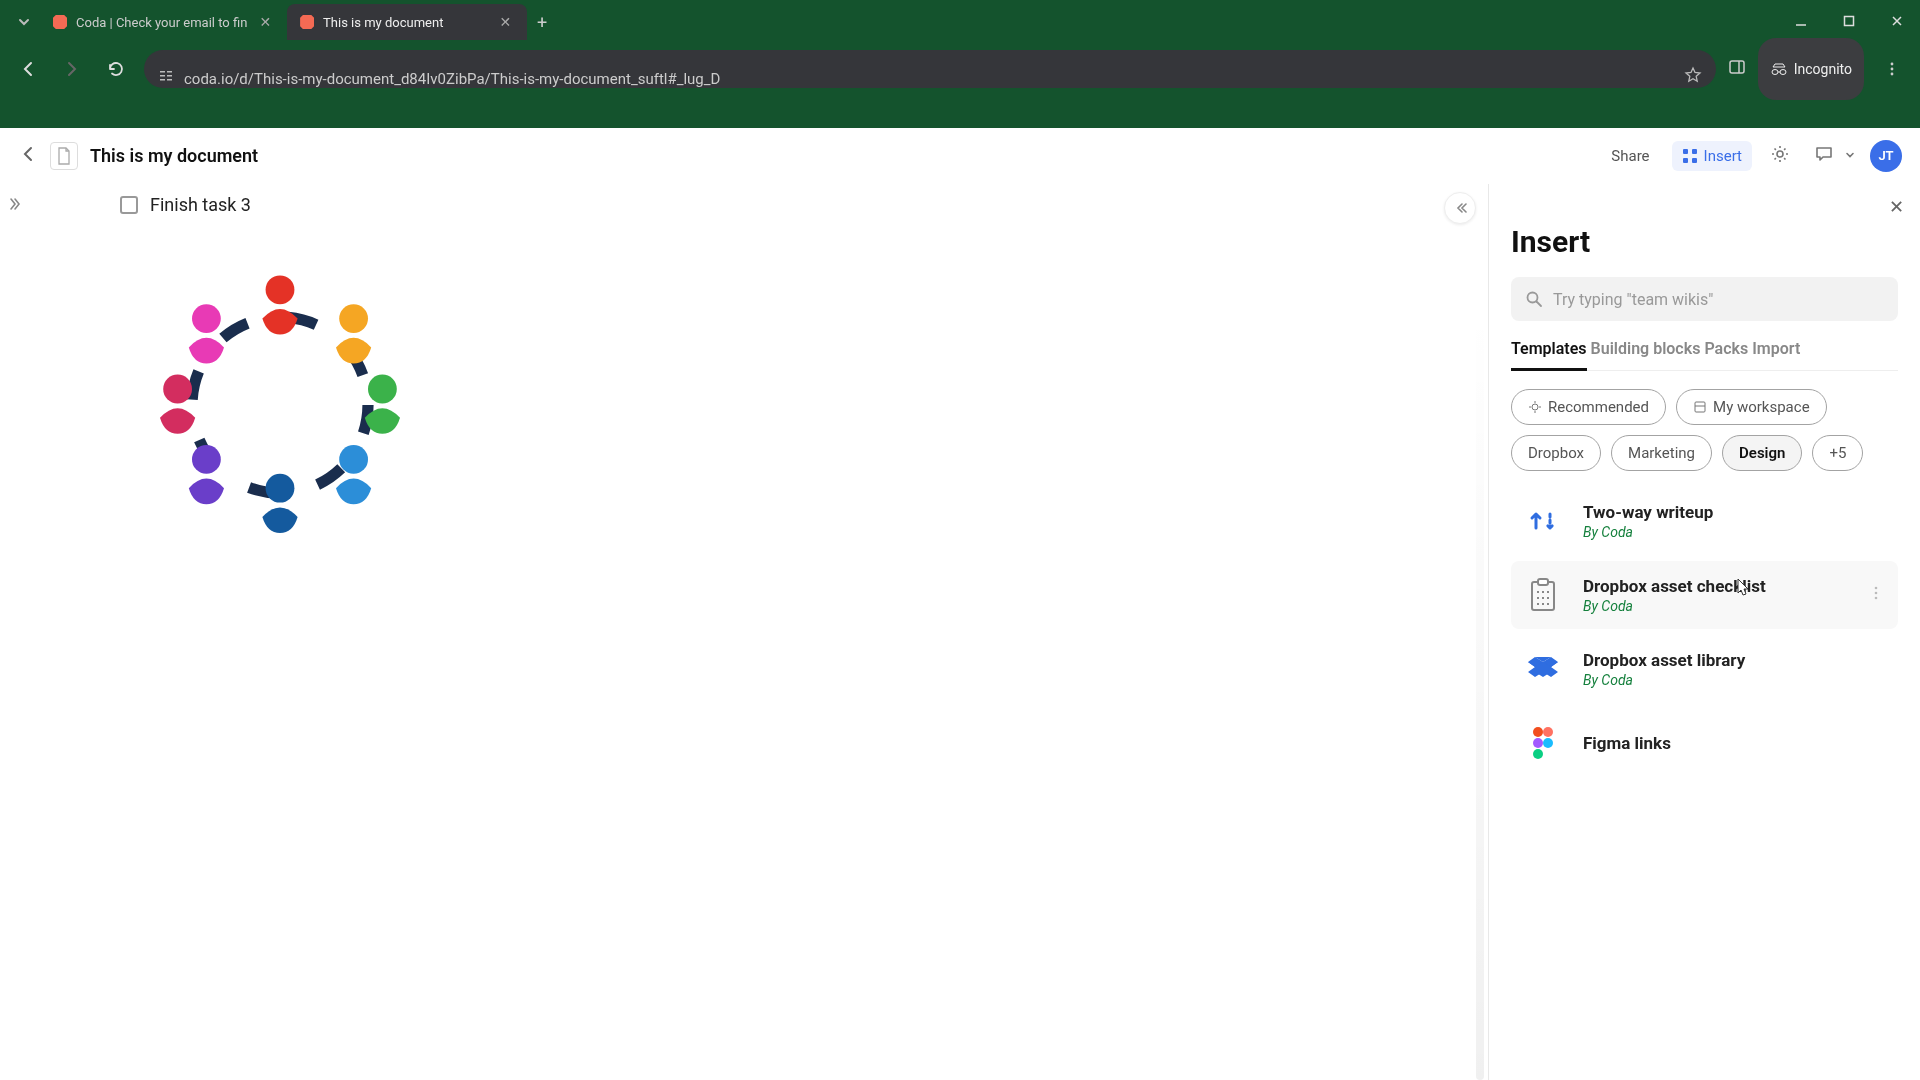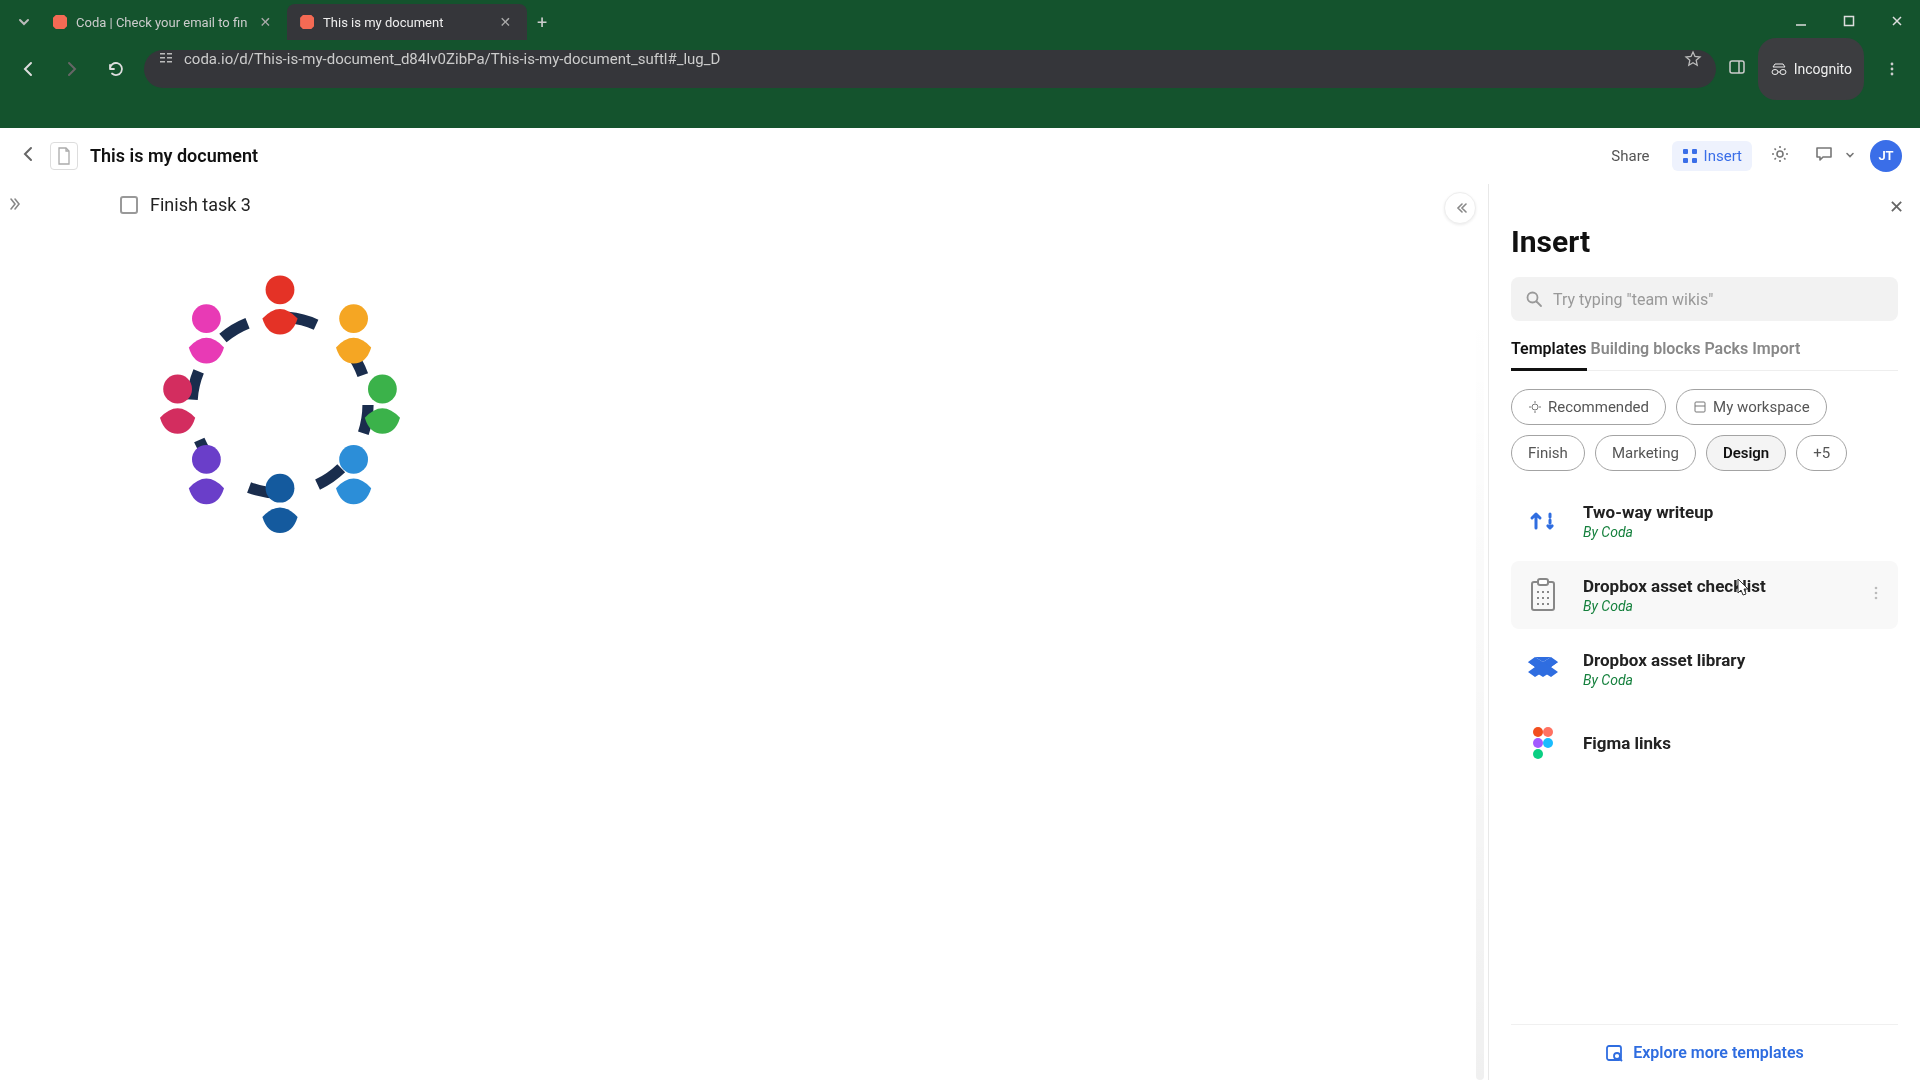--- a/index.html
+++ b/index.html
@@ -23,7 +23,7 @@
 .toolbar { display: flex; align-items: center; height: 50px; padding: 0 12px; gap: 12px; }
 .nav-btn { width: 32px; height: 32px; display: flex; align-items: center; justify-content: center; color: #ccc; cursor: pointer; }
 .nav-btn.disabled { color: #666; }
-.url-bar { flex: 1; background: #35363a; border-radius: 20px; height: 38px; display: flex; align-items: flex-start; padding: 0 14px; gap: 10px; color: #ccc; }
+.url-bar { flex: 1; background: #35363a; border-radius: 20px; height: 38px; display: flex; align-items: flex-end; padding: 0 14px; gap: 10px; color: #ccc; }
 .url-text { flex: 1; font-size: 15px; }
 .url-icon { color: #bbb; cursor: pointer; }
 .incognito-badge { display: flex; align-items: center; gap: 6px; background: #3c3d40; border-radius: 18px; padding: 23px 12px; color: #eee; font-size: 14px; }

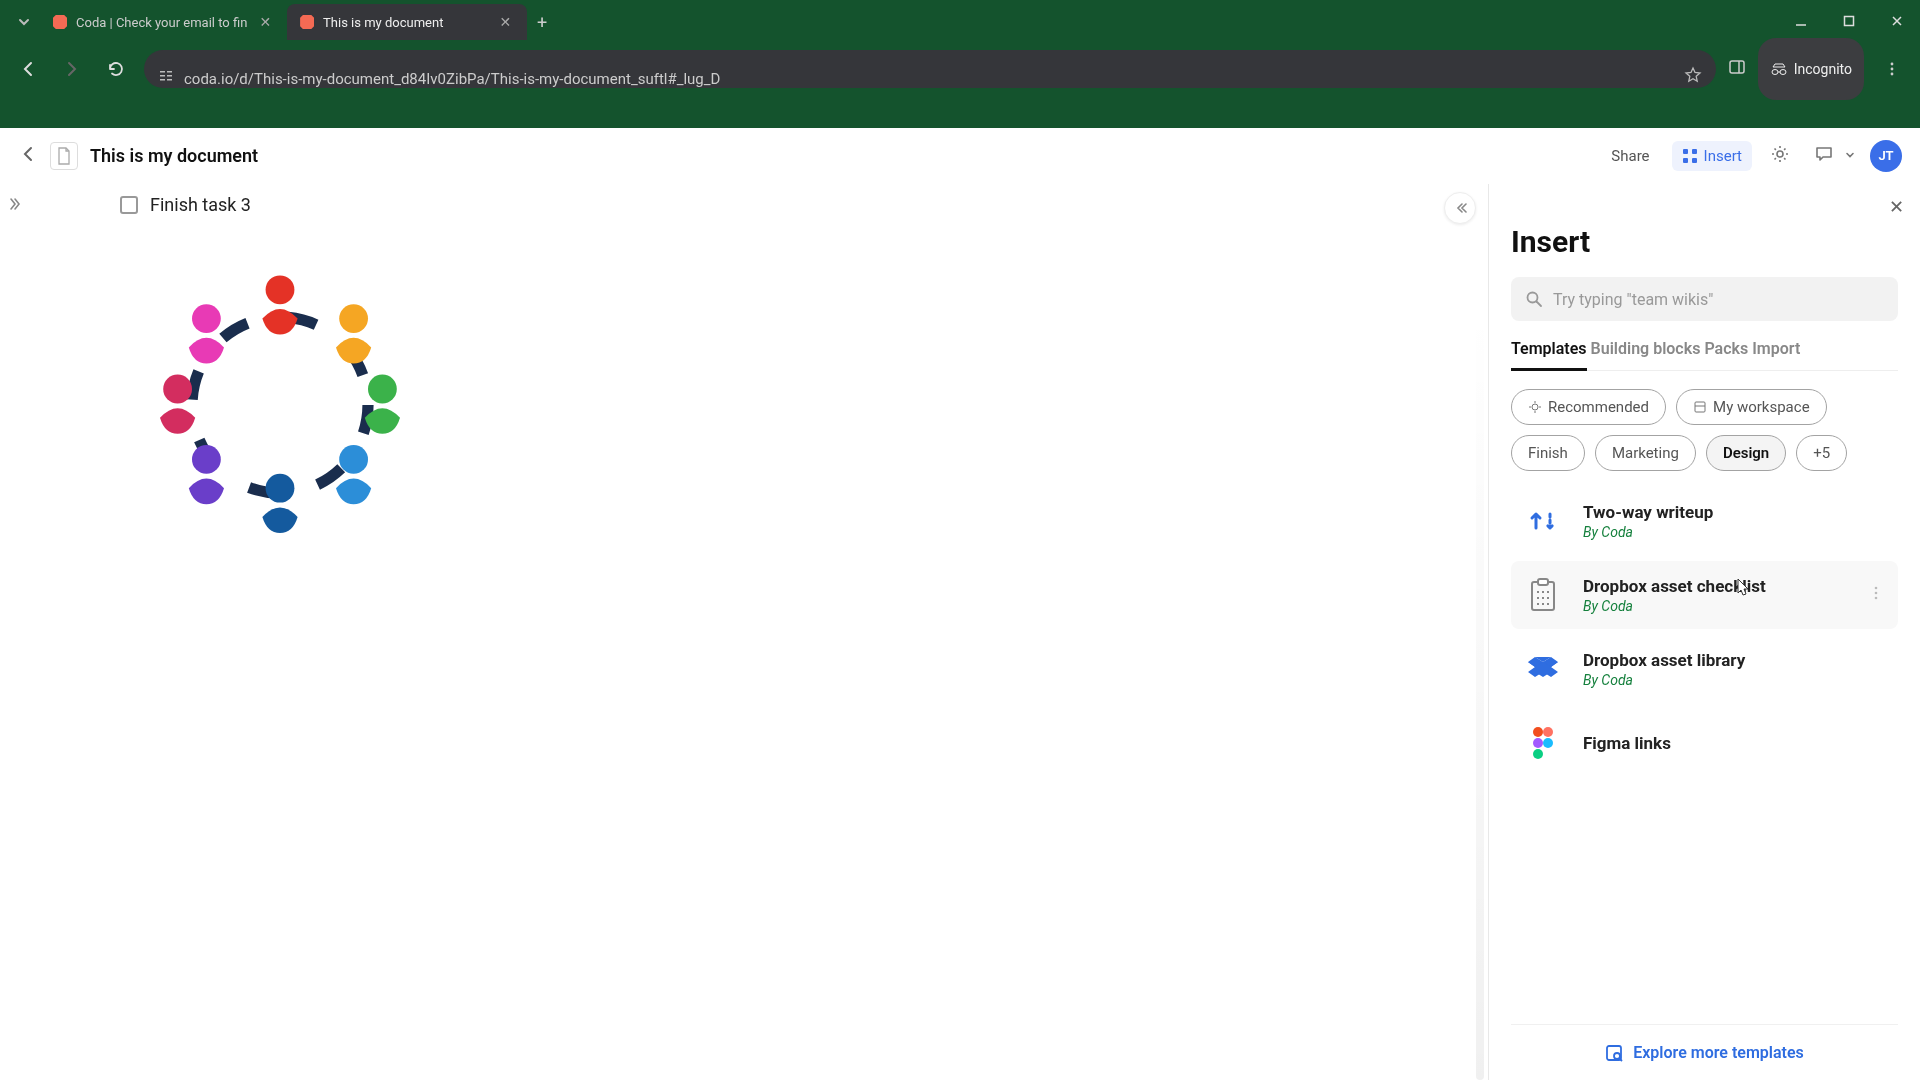--- a/index.html
+++ b/index.html
@@ -326,7 +326,7 @@
           </svg>
         <span>My workspace</span>
       </div>
-      <div class="chip">Finish</div>
+      <div class="chip">Dropbox</div>
       <div class="chip">Marketing</div>
       <div class="chip active">Design</div>
       <div class="chip">+5</div>

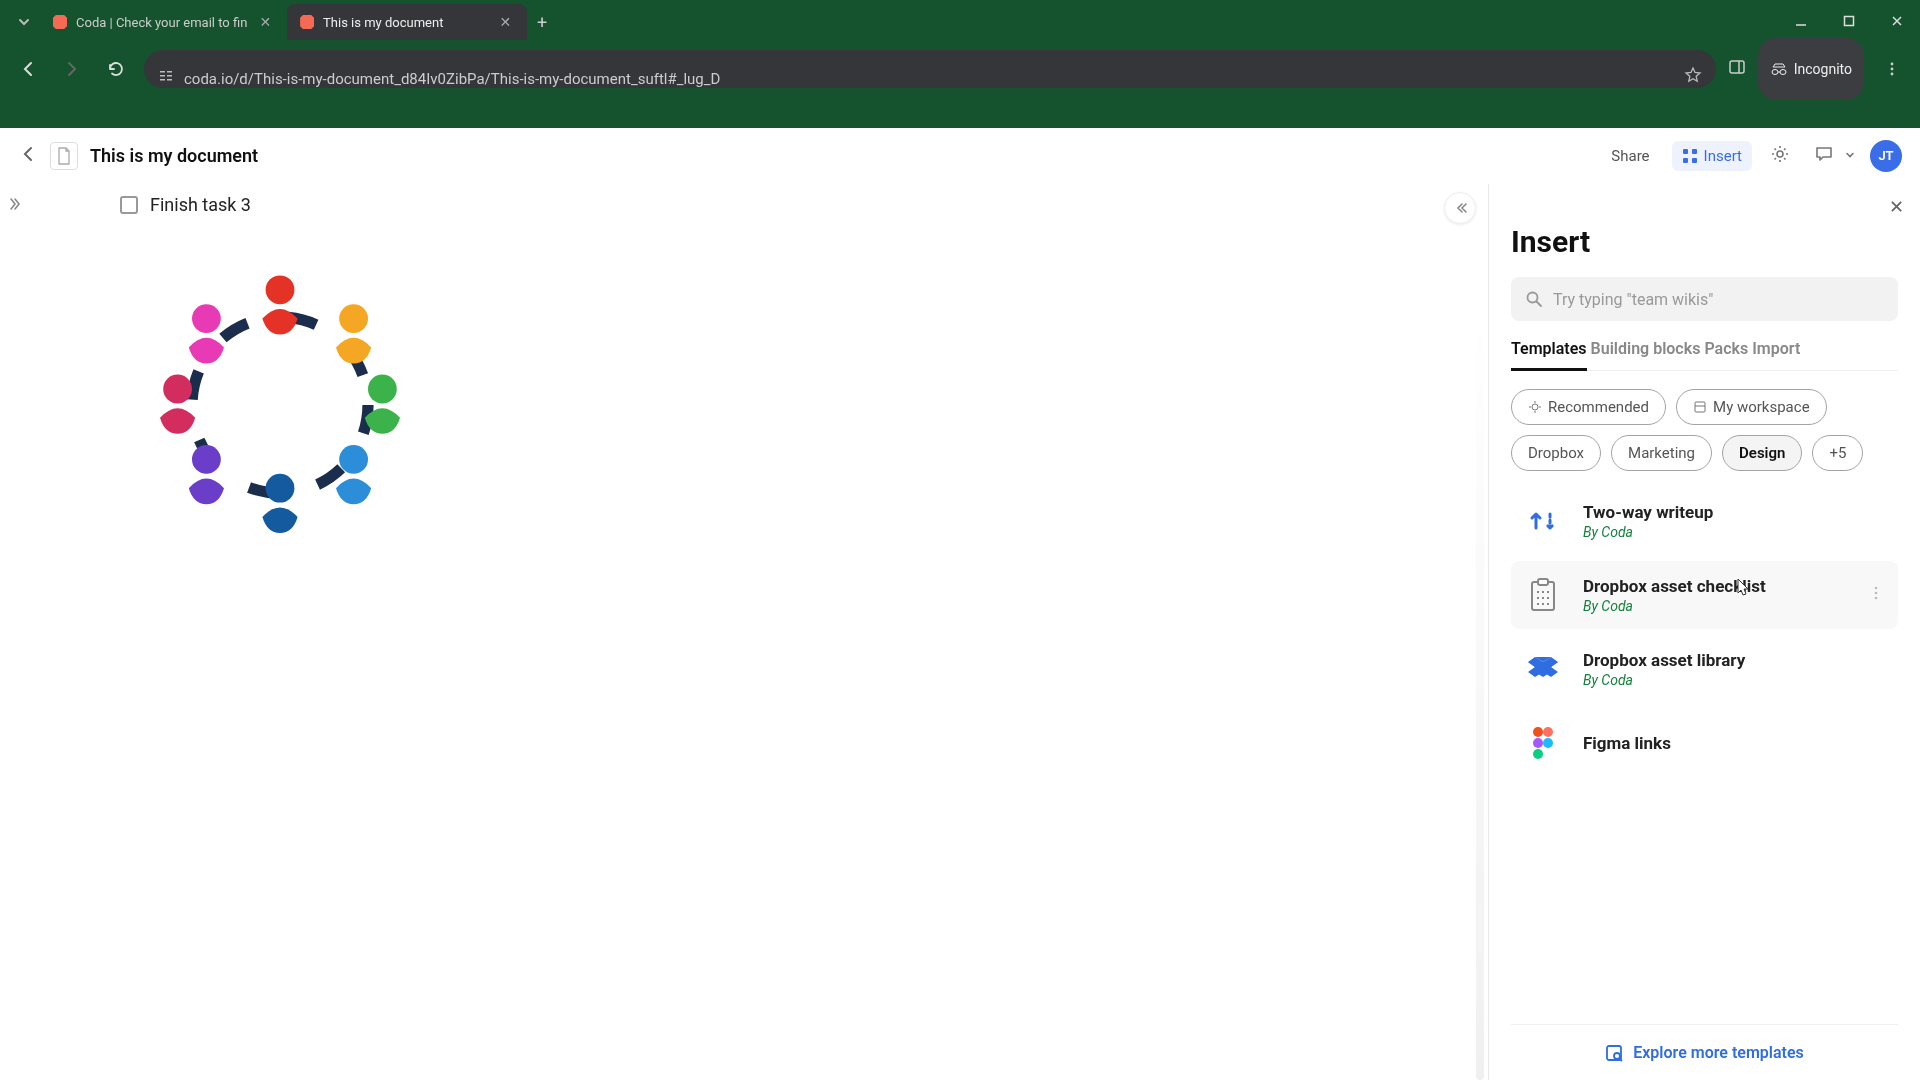--- a/index.html
+++ b/index.html
@@ -401,14 +401,6 @@
       </div>
     </div>
 
-    <div class="explore-link">
-      <svg width="18" height="18" viewBox="0 0 18 18">
-          <rect x="2" y="2" width="14" height="14" rx="2" stroke="#2f6de0" stroke-width="1.8" fill="none"></rect>
-          <circle cx="12" cy="12" r="3" stroke="#2f6de0" stroke-width="1.8" fill="#fff"></circle>
-          <line x1="14" y1="14" x2="17" y2="17" stroke="#2f6de0" stroke-width="1.8"></line>
-        </svg>
-      <span>Explore more templates</span>
-    </div>
   </div>
 </div>
 

